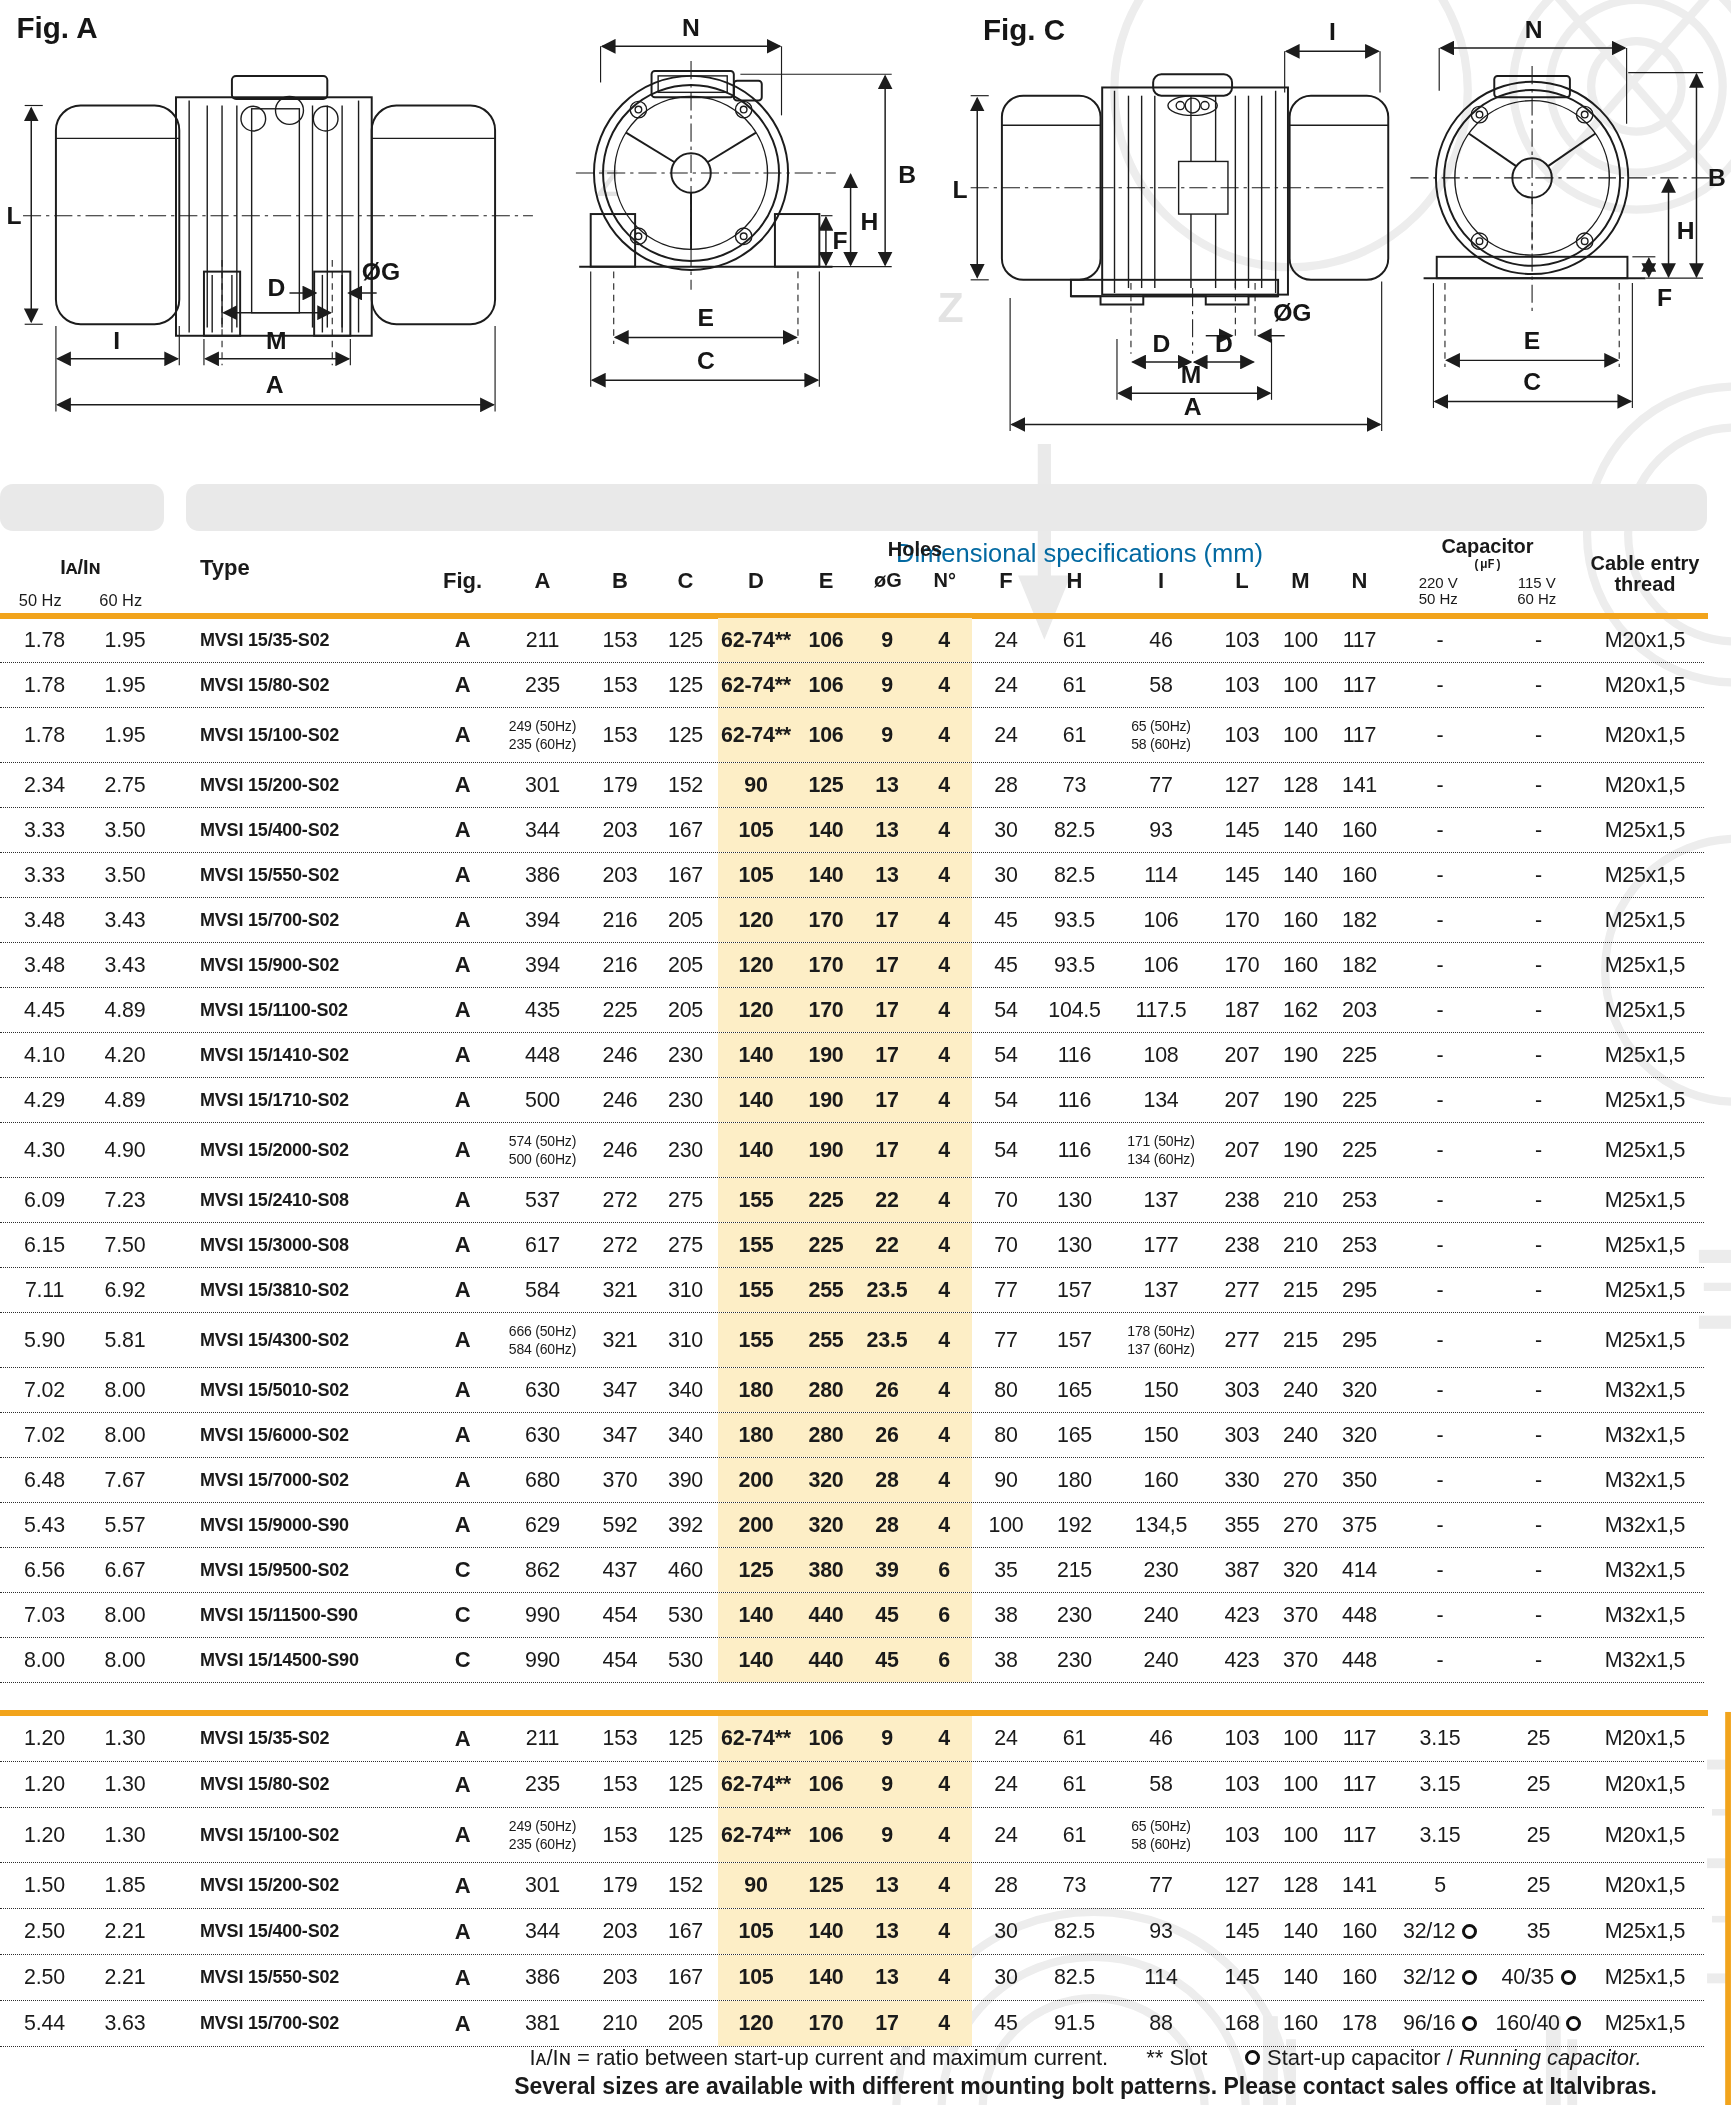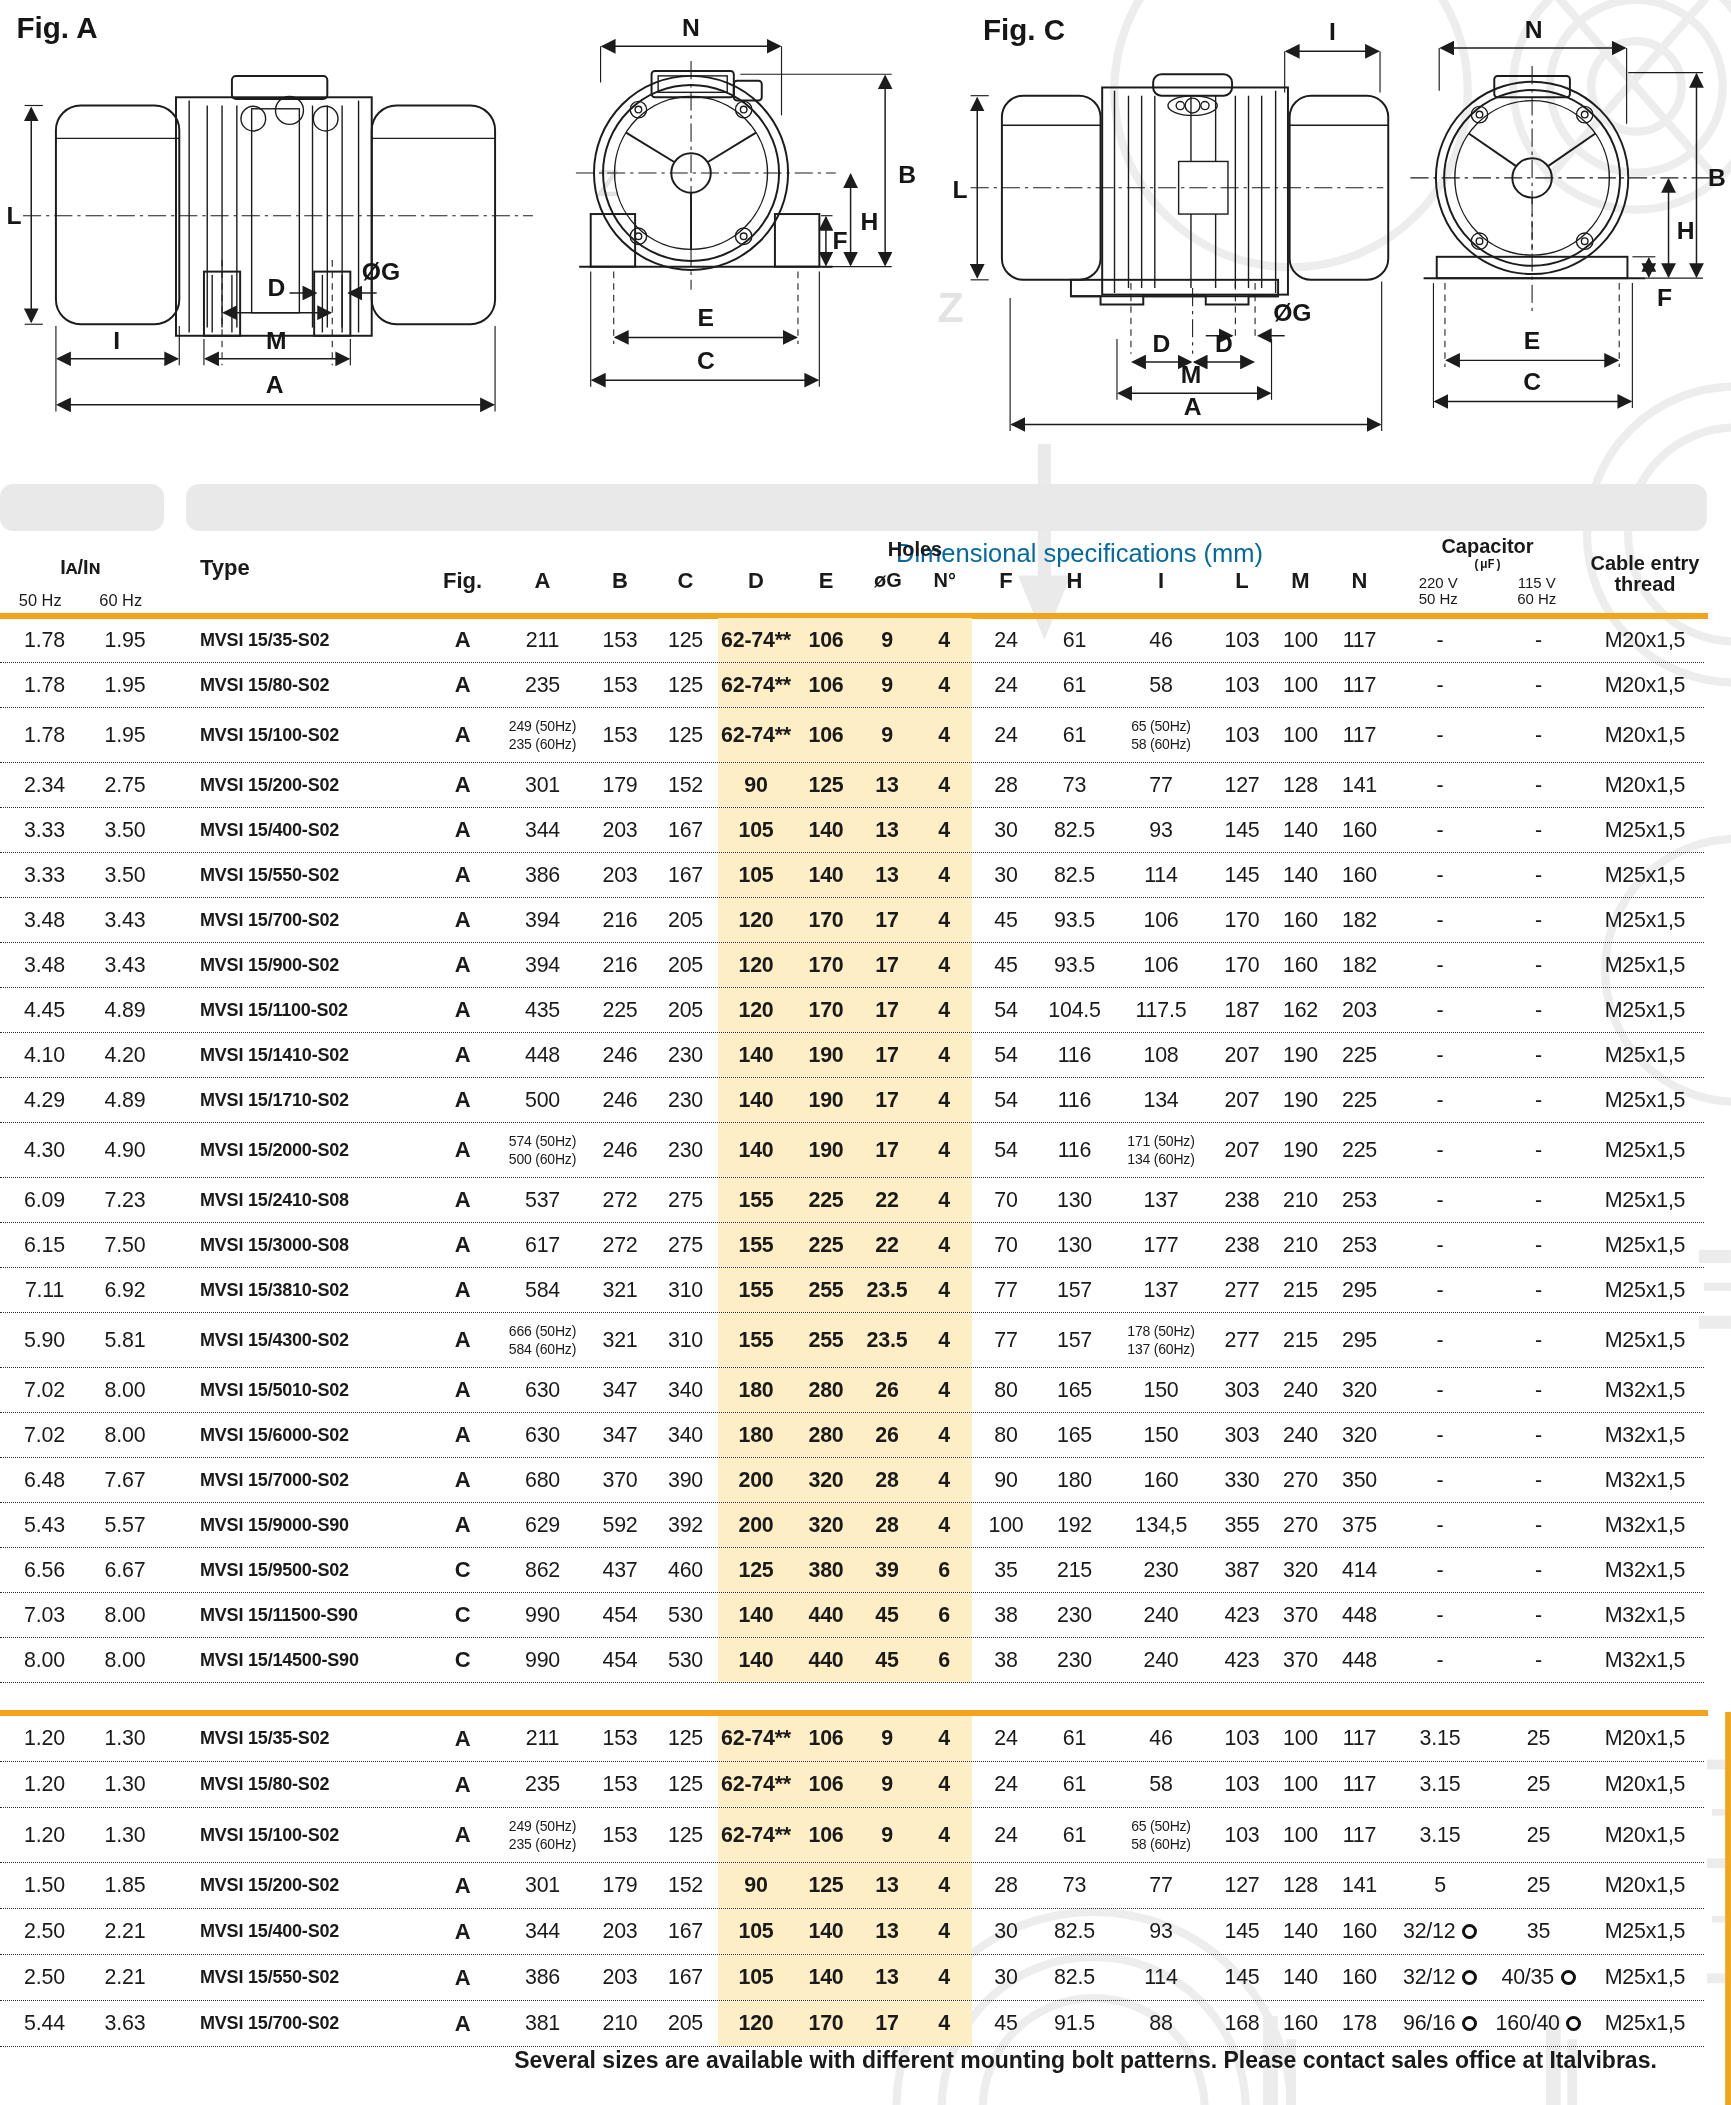--- a/index.html
+++ b/index.html
@@ -1076,6 +1076,11 @@
     </div>
 
   <div class="footnotes">
+    <div class="fn1">
+      <span>Iᴀ/Iɴ = ratio between start-up current and maximum current.</span>
+      <span>** Slot</span>
+      <span><span class="ring" style="margin-left:0;margin-right:6.6px"></span><span>Start-up capacitor / </span><span class="it">Running capacitor.</span></span>
+    </div>
     <div class="fn2">Several sizes are available with different mounting bolt patterns. Please contact sales office at Italvibras.</div>
   </div>
 

